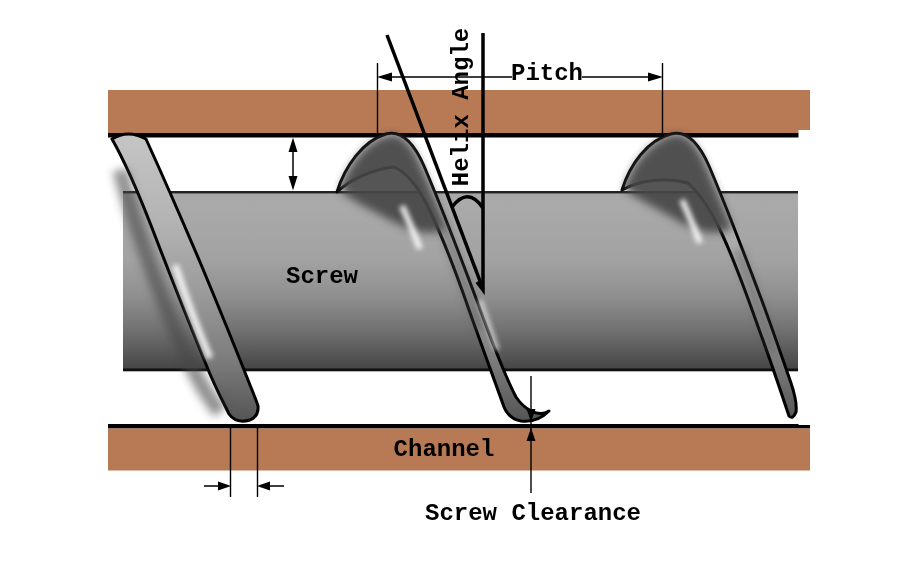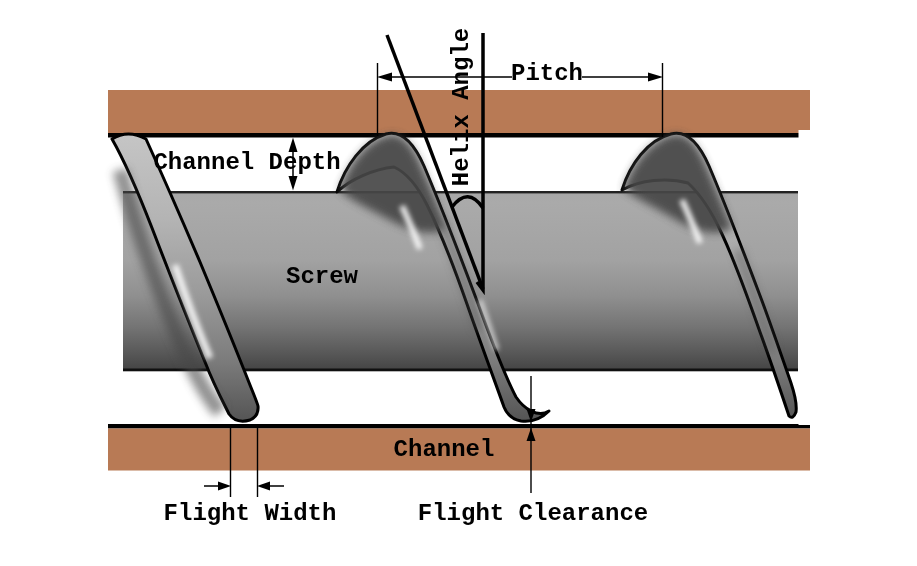--- a/index.html
+++ b/index.html
@@ -182,7 +182,6 @@
 
   <div class="lbl" style="left:547px;top:73px">Pitch</div>
   <div class="lbl rot" style="left:461px;top:107px">Helix Angle</div>
-  <div class="lbl" style="left:247px;top:162px">Channel Depth</div>
   <div class="lbl" style="left:322px;top:276px">Screw</div>
   <div class="lbl" style="left:444px;top:449px">Channel</div>
   <div class="lbl" style="left:250px;top:513px">Flight Width</div>

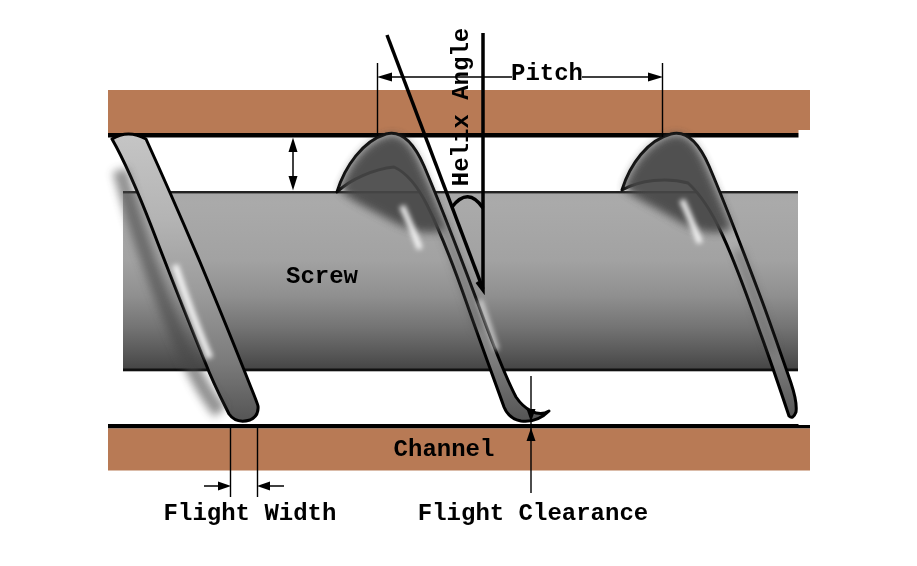--- a/index.html
+++ b/index.html
@@ -184,7 +184,6 @@
   <div class="lbl rot" style="left:461px;top:107px">Helix Angle</div>
   <div class="lbl" style="left:322px;top:276px">Screw</div>
   <div class="lbl" style="left:444px;top:449px">Channel</div>
-  <div class="lbl" style="left:250px;top:513px">Flight Width</div>
   <div class="lbl" style="left:533px;top:513px">Flight Clearance</div>
 </div>
 

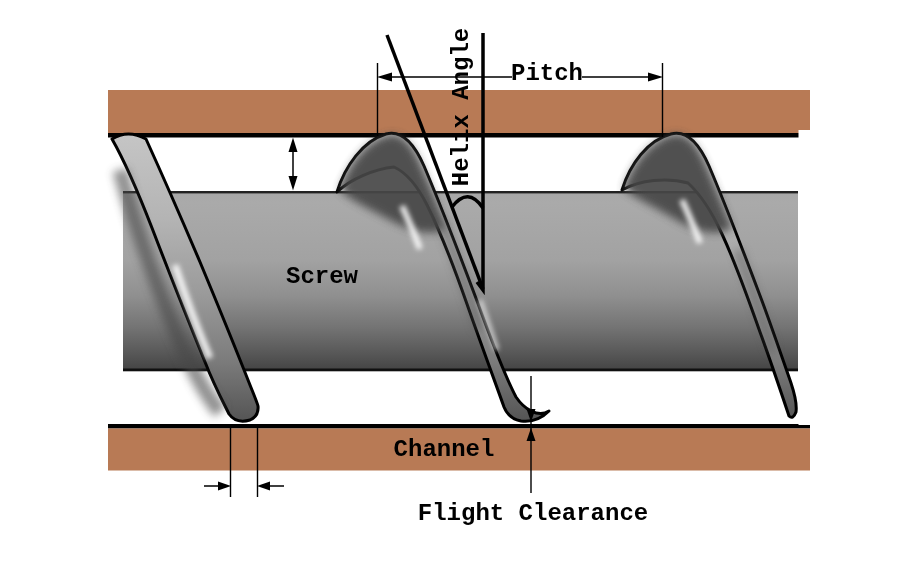--- a/index.html
+++ b/index.html
@@ -184,7 +184,7 @@
   <div class="lbl rot" style="left:461px;top:107px">Helix Angle</div>
   <div class="lbl" style="left:322px;top:276px">Screw</div>
   <div class="lbl" style="left:444px;top:449px">Channel</div>
-  <div class="lbl" style="left:533px;top:513px">Flight Clearance</div>
+  <div class="lbl" style="left:533px;top:513px">Screw Clearance</div>
 </div>
 
 </body></html>

